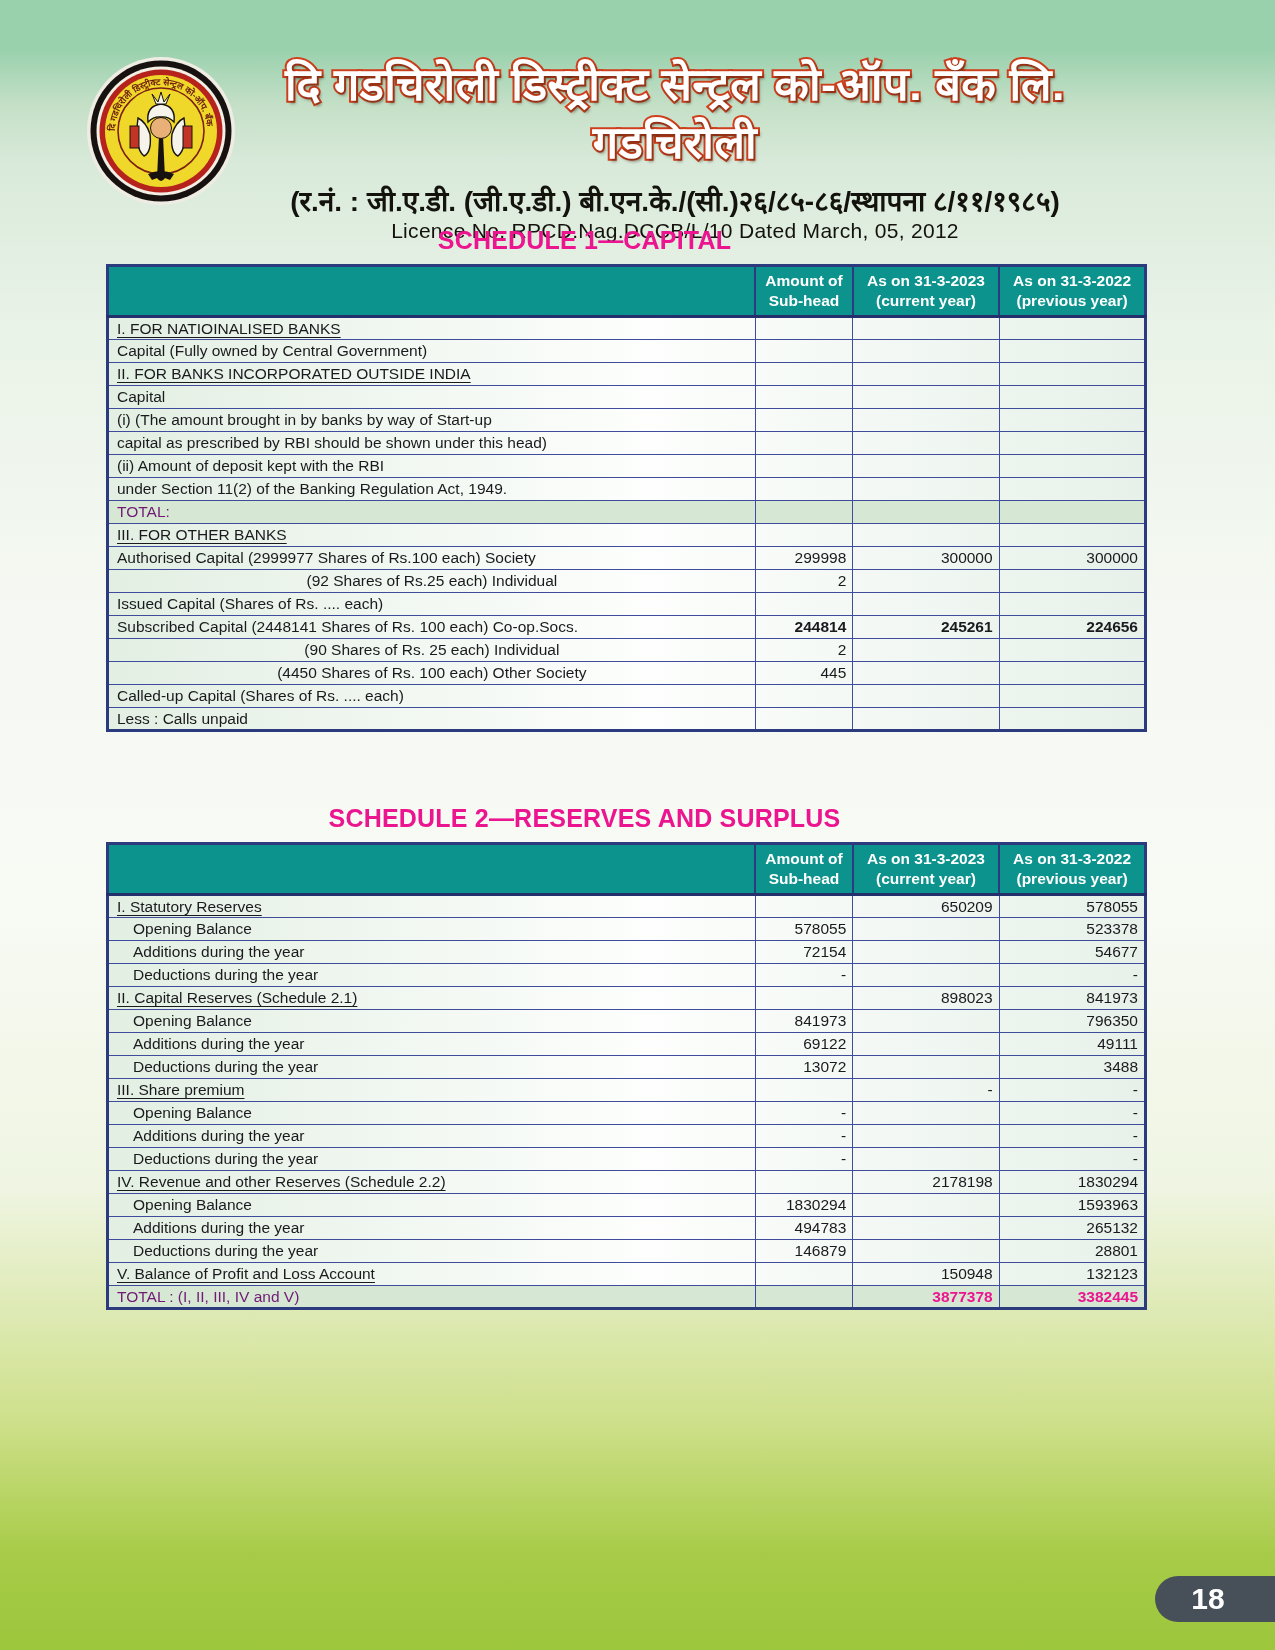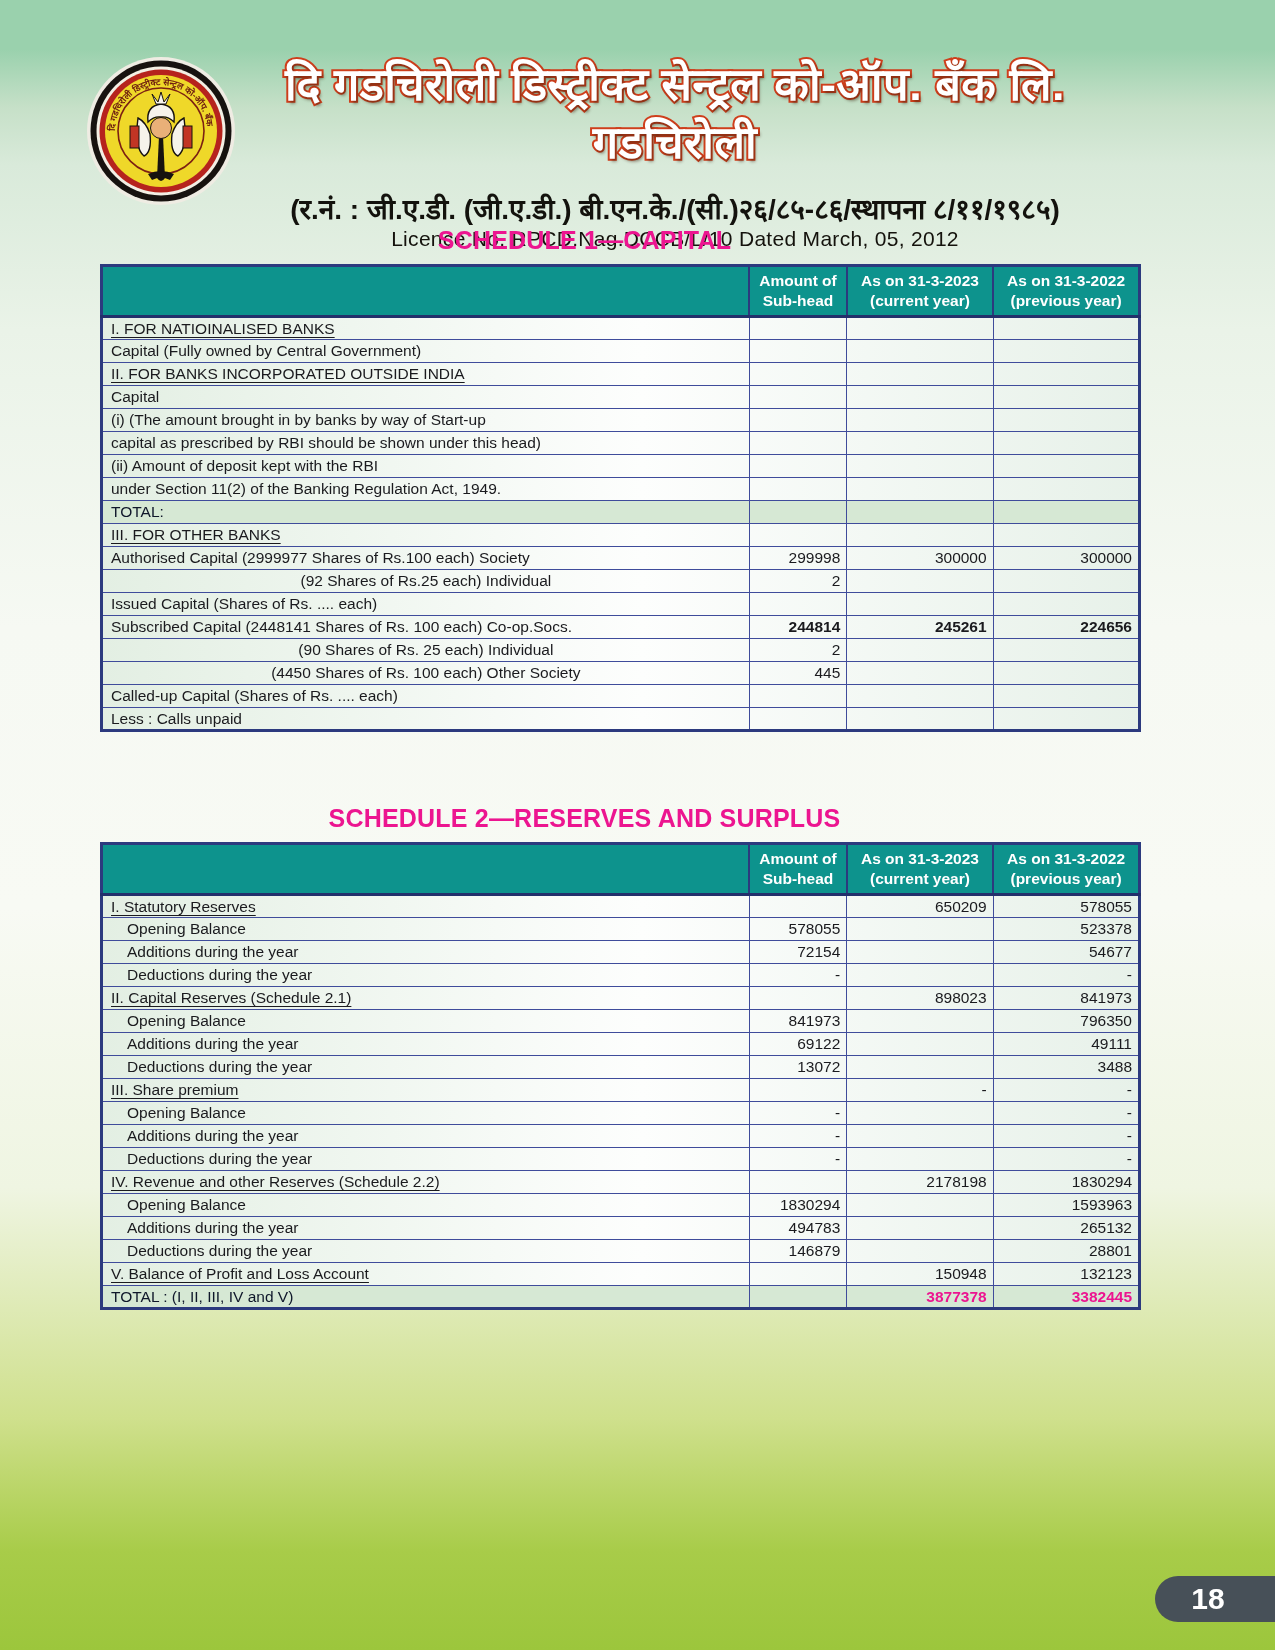--- a/index.html
+++ b/index.html
@@ -25,7 +25,7 @@
     -webkit-text-stroke: 4px #cf3f1c; paint-order: stroke fill;
     text-shadow: 2px 3px 3px rgba(60,30,10,0.45);
   }
-  .reg-line { margin-top: 17px; font-size: 28px; font-weight: bold; color: #13120d; text-align: center; }
+  .reg-line { margin-top: 9px; font-size: 28px; font-weight: bold; color: #13120d; text-align: center; }
   .licence-line { font-size: 21px; color: #14120c; letter-spacing: 0.3px; }
 
   

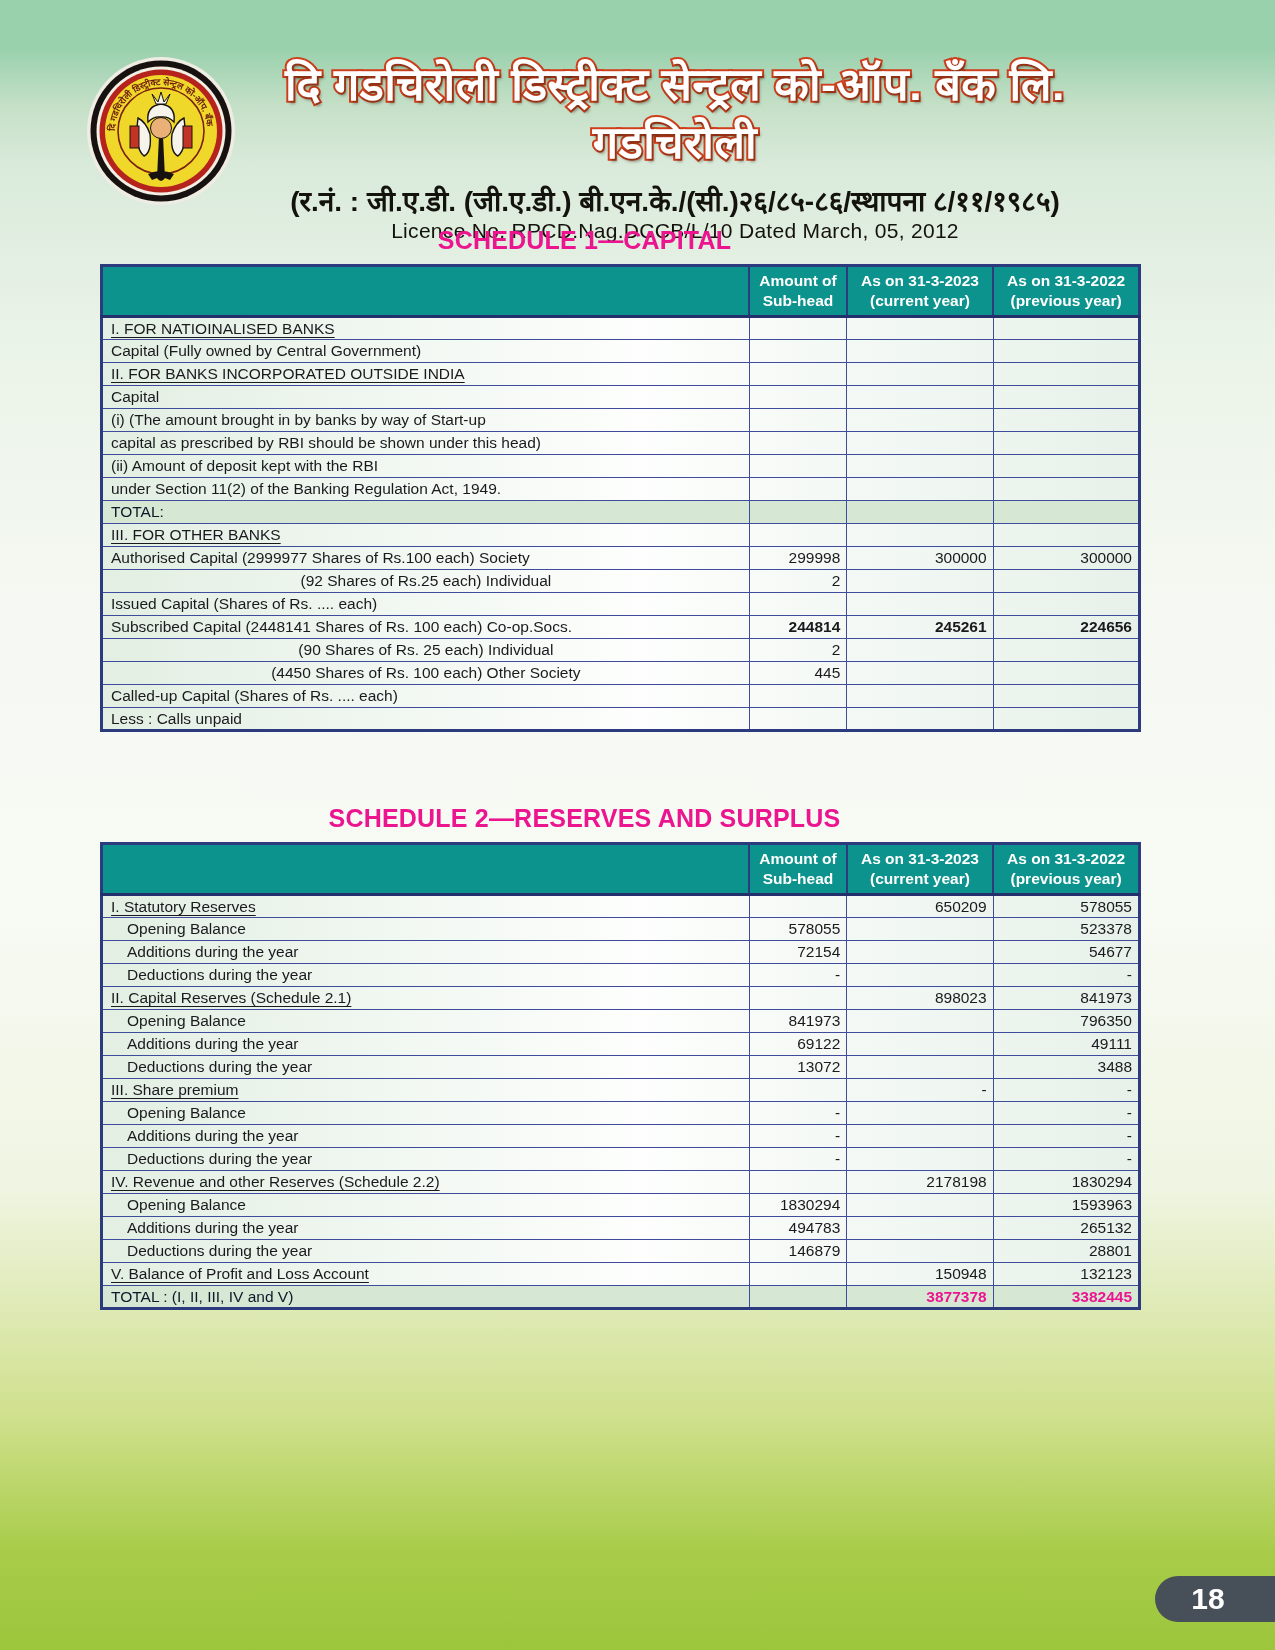--- a/index.html
+++ b/index.html
@@ -38,7 +38,7 @@
 
   
   table.sched {
-    position: absolute; left: 100px; width: 1041px;
+    position: absolute; left: 106px; width: 1041px;
     border-collapse: collapse; table-layout: fixed;
     border: 3px solid #2c3a7e;
   }

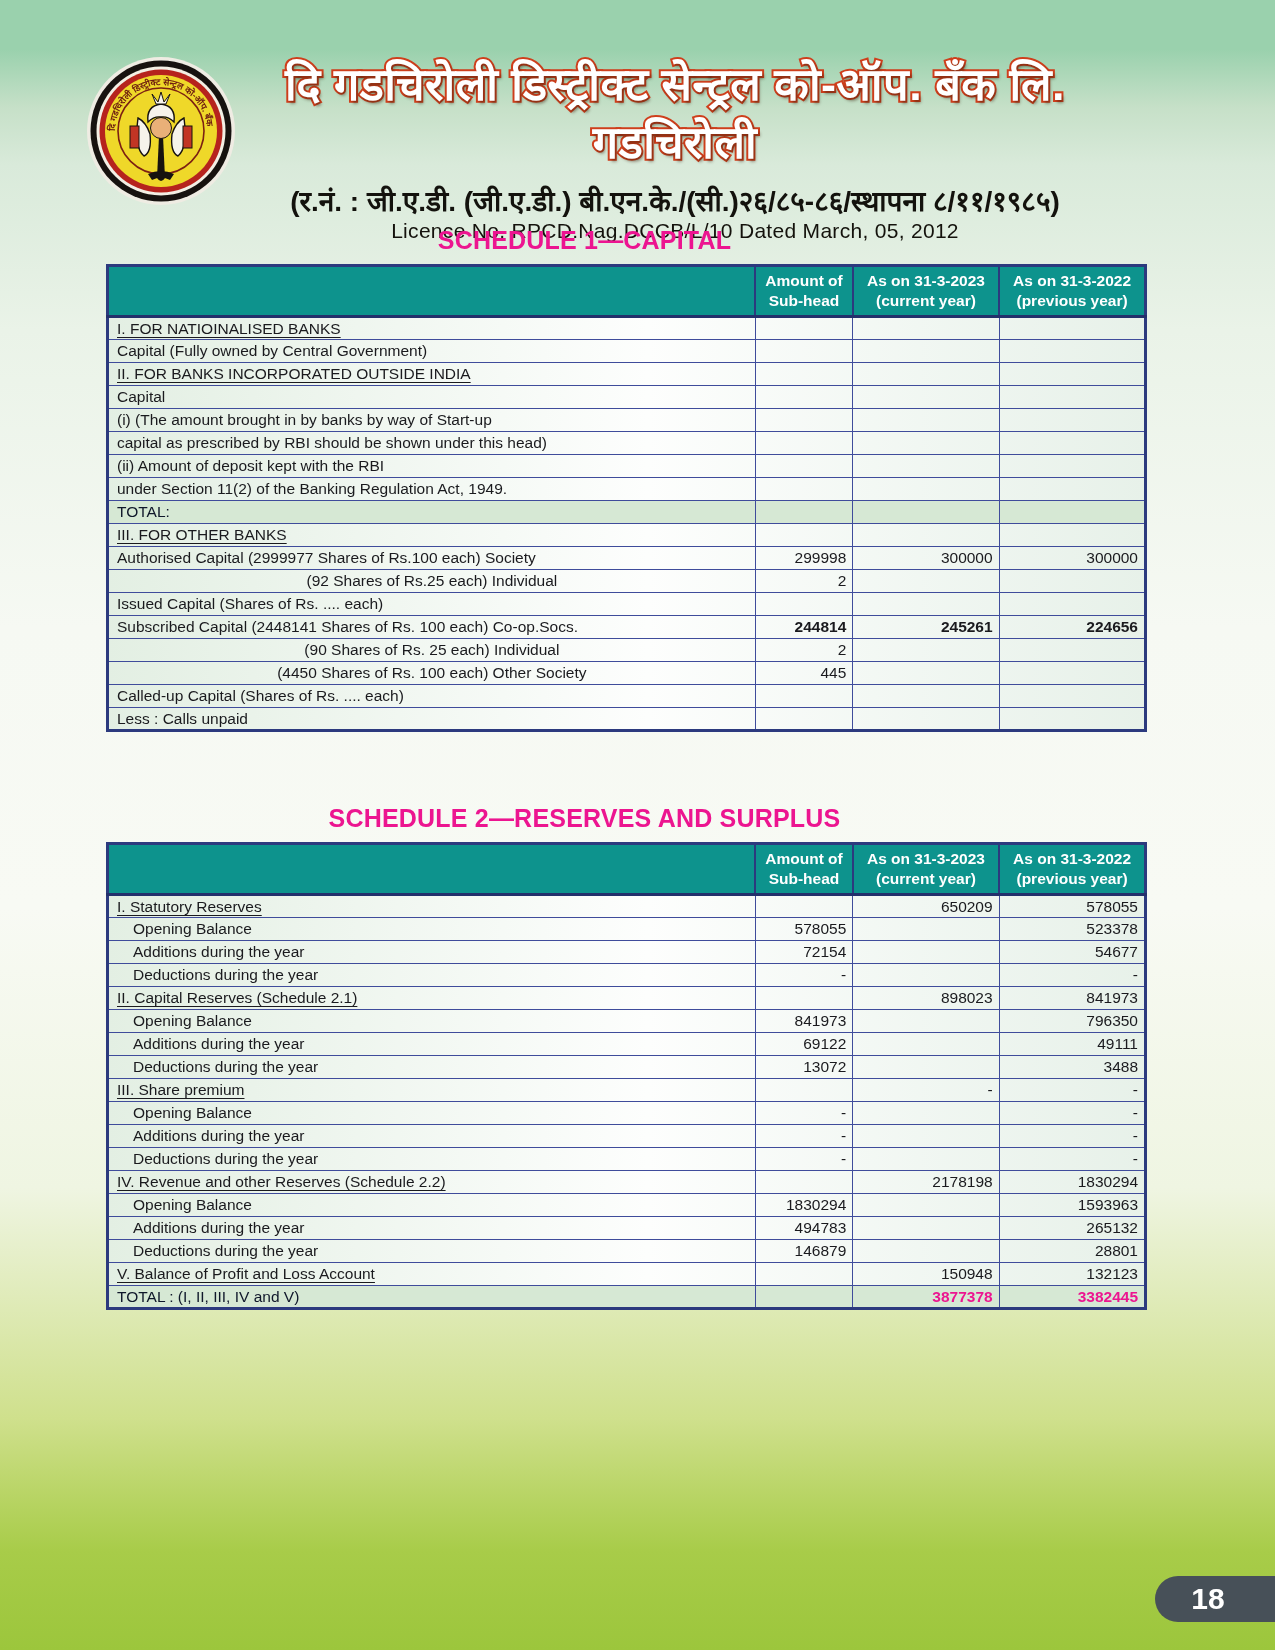--- a/index.html
+++ b/index.html
@@ -70,7 +70,7 @@
   .sched td.num.bold { font-weight: bold; }
   .sched .ul { text-decoration: underline; text-underline-offset: 3px; text-decoration-thickness: 1.3px; text-align: right; }
   .sched tr.total-row { background: #d6e8d4; }
-  .sched tr.total-row td.desc { color: #0f172a; margin-top: 20px; }
+  .sched tr.total-row td.desc { color: #701a75; margin-top: 20px; }
   .sched tr.total-row td.num { color: #ec1590; font-weight: bold; }
 
   

